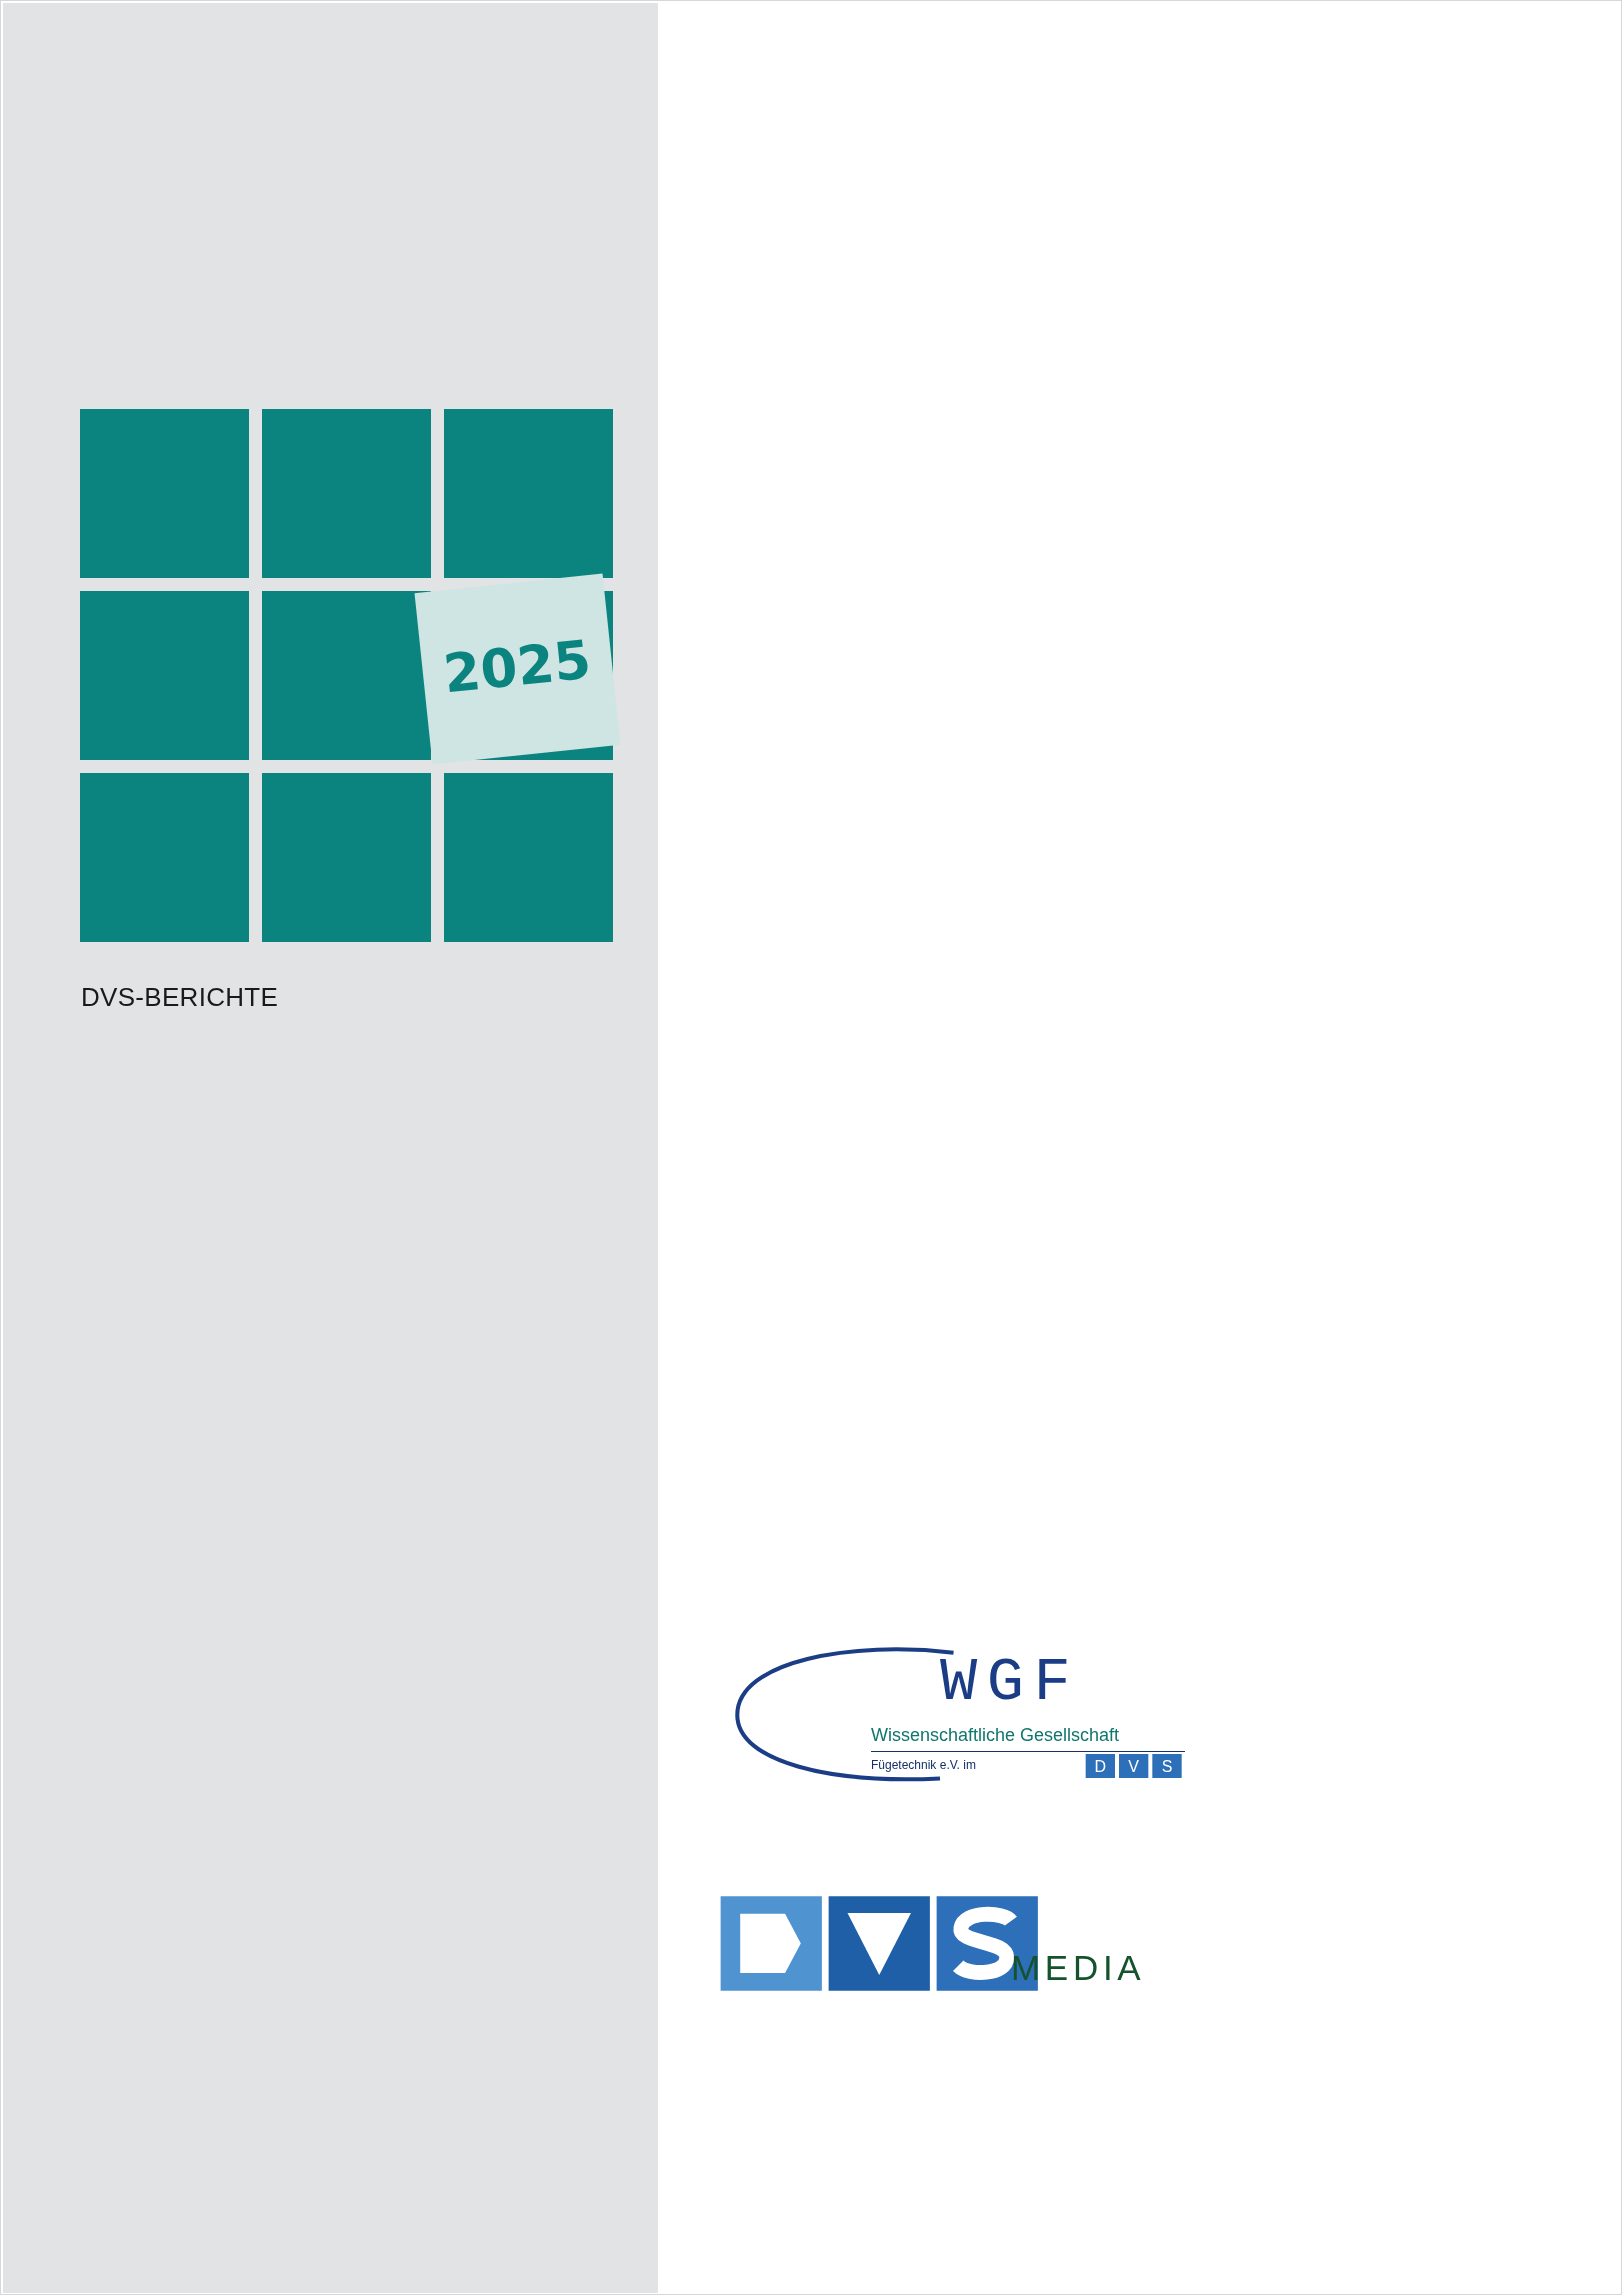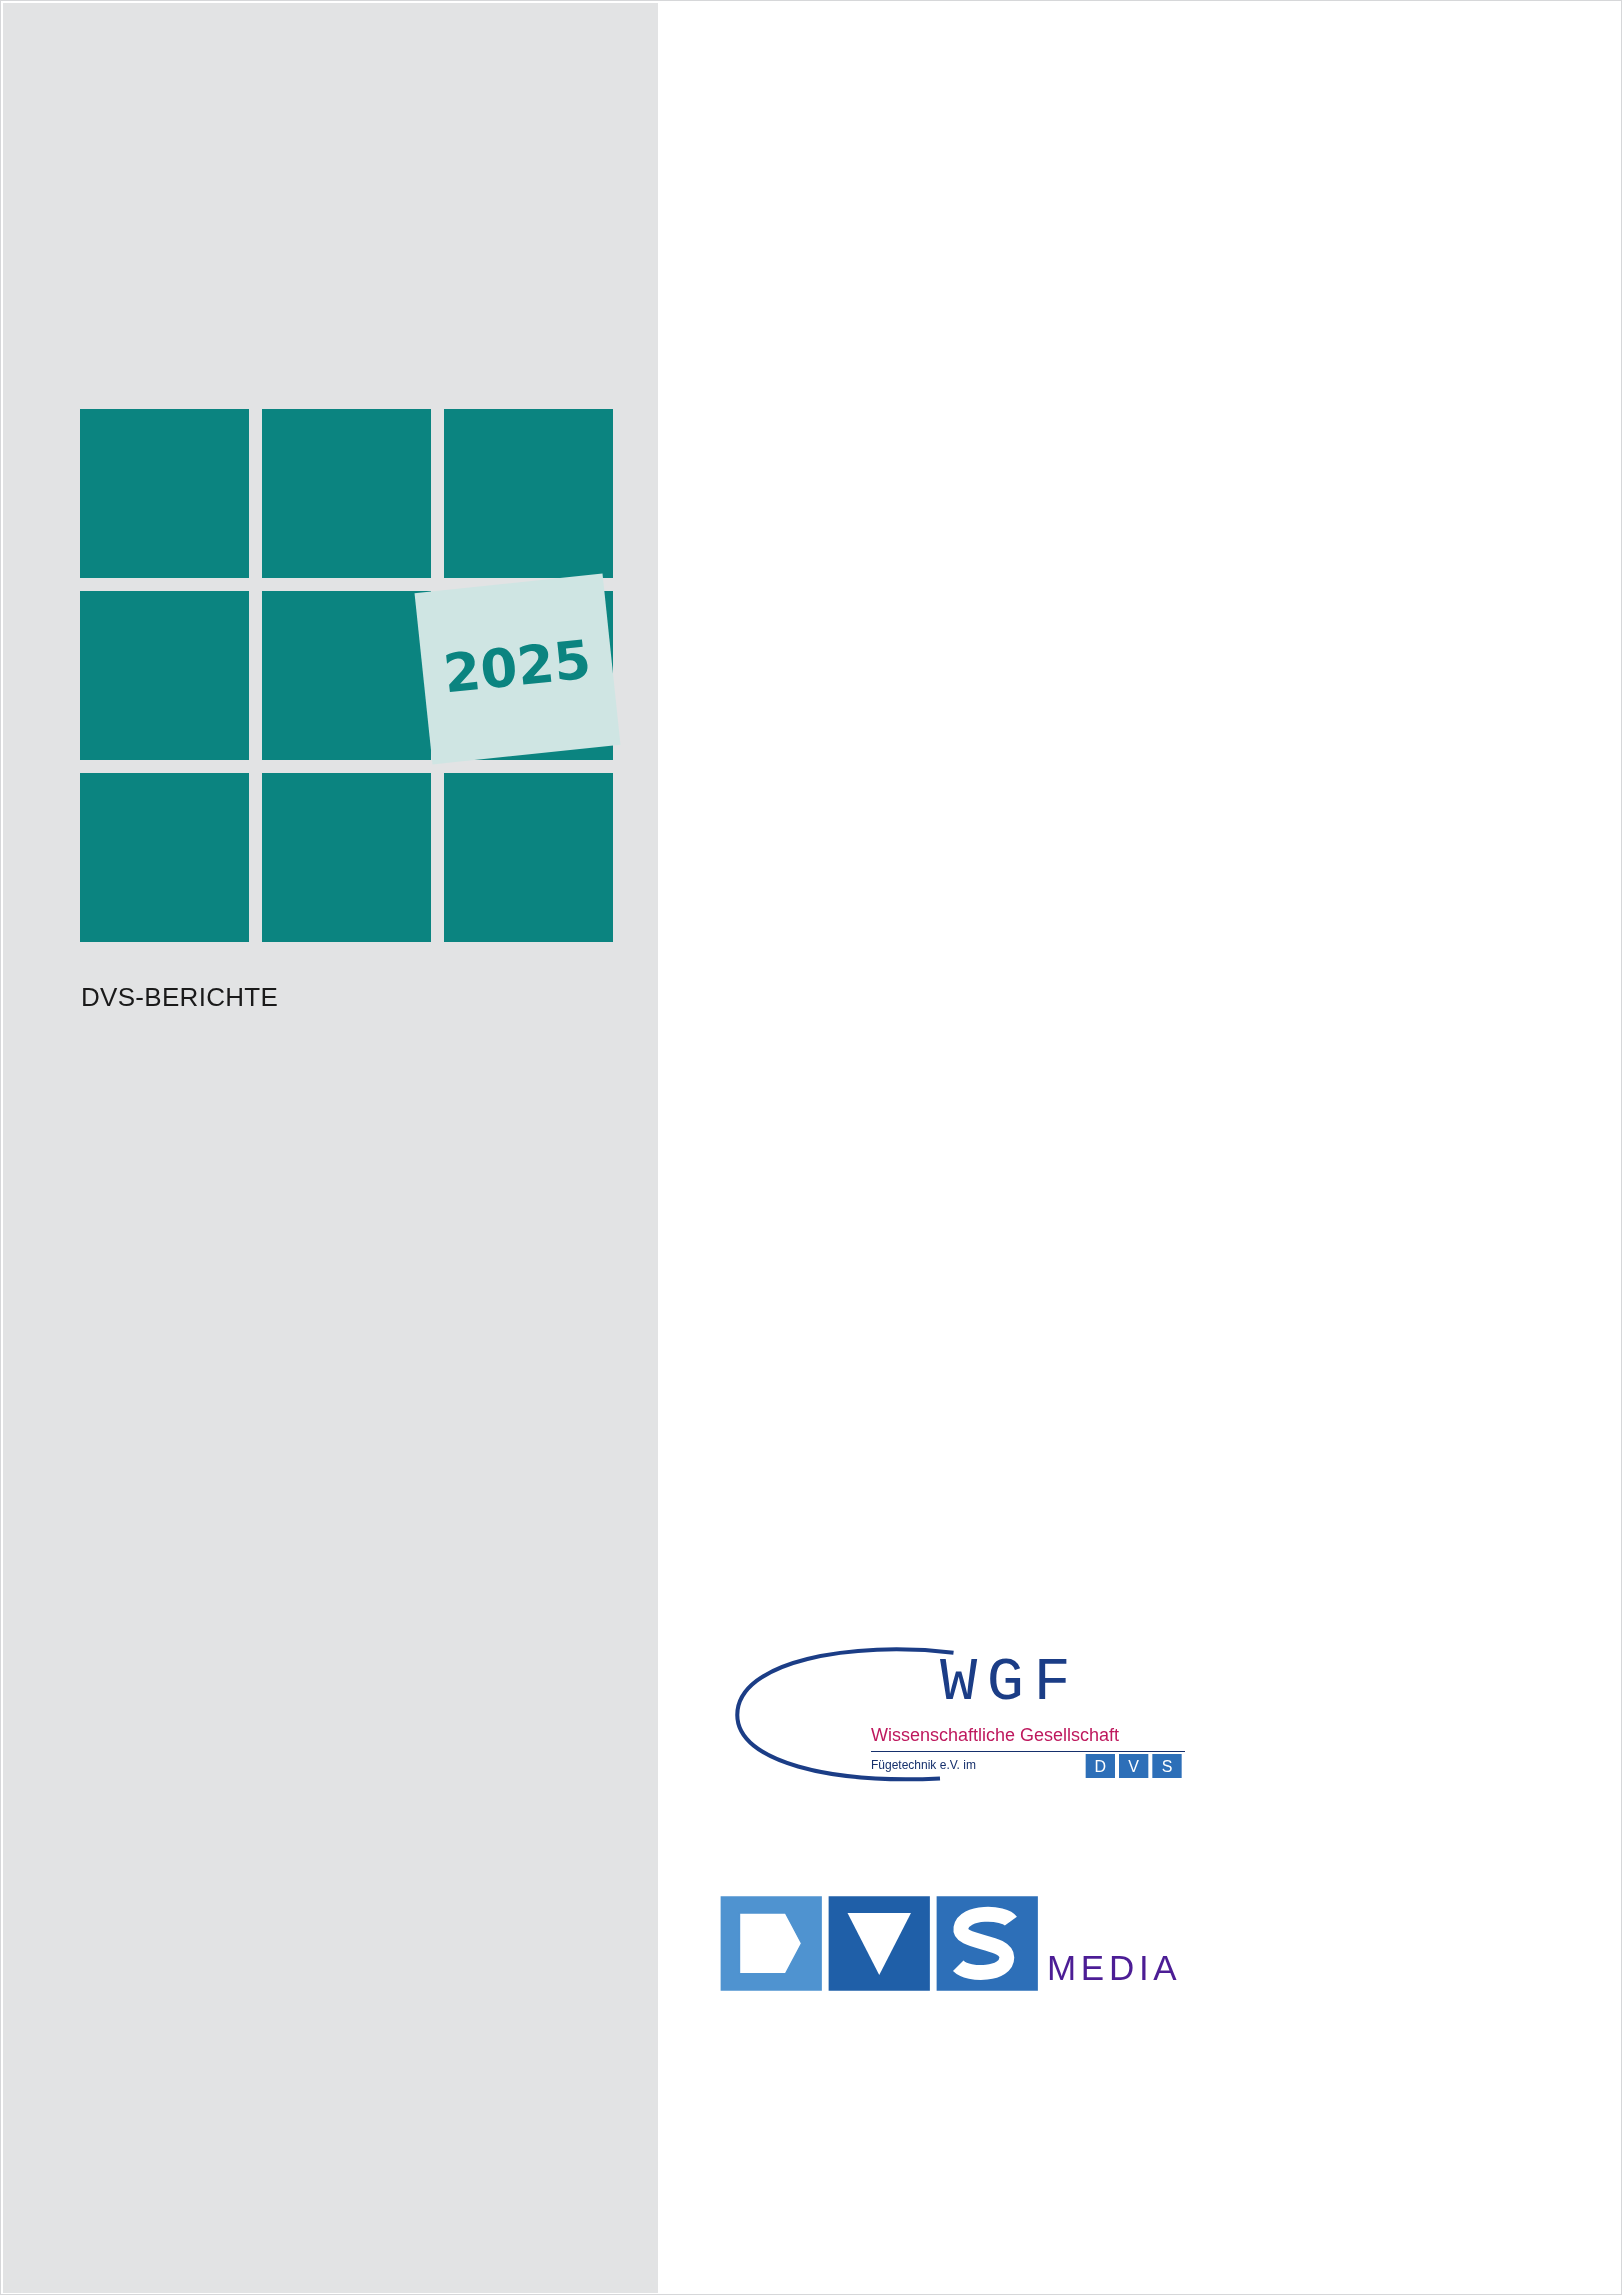--- a/index.html
+++ b/index.html
@@ -140,7 +140,7 @@
     left: 154px;
     top: 82px;
     font-size: 18px;
-    color: #be185d;
+    color: #0f766e;
     font-family: "Liberation Sans", sans-serif;
   }
   .wgf-sub2 {

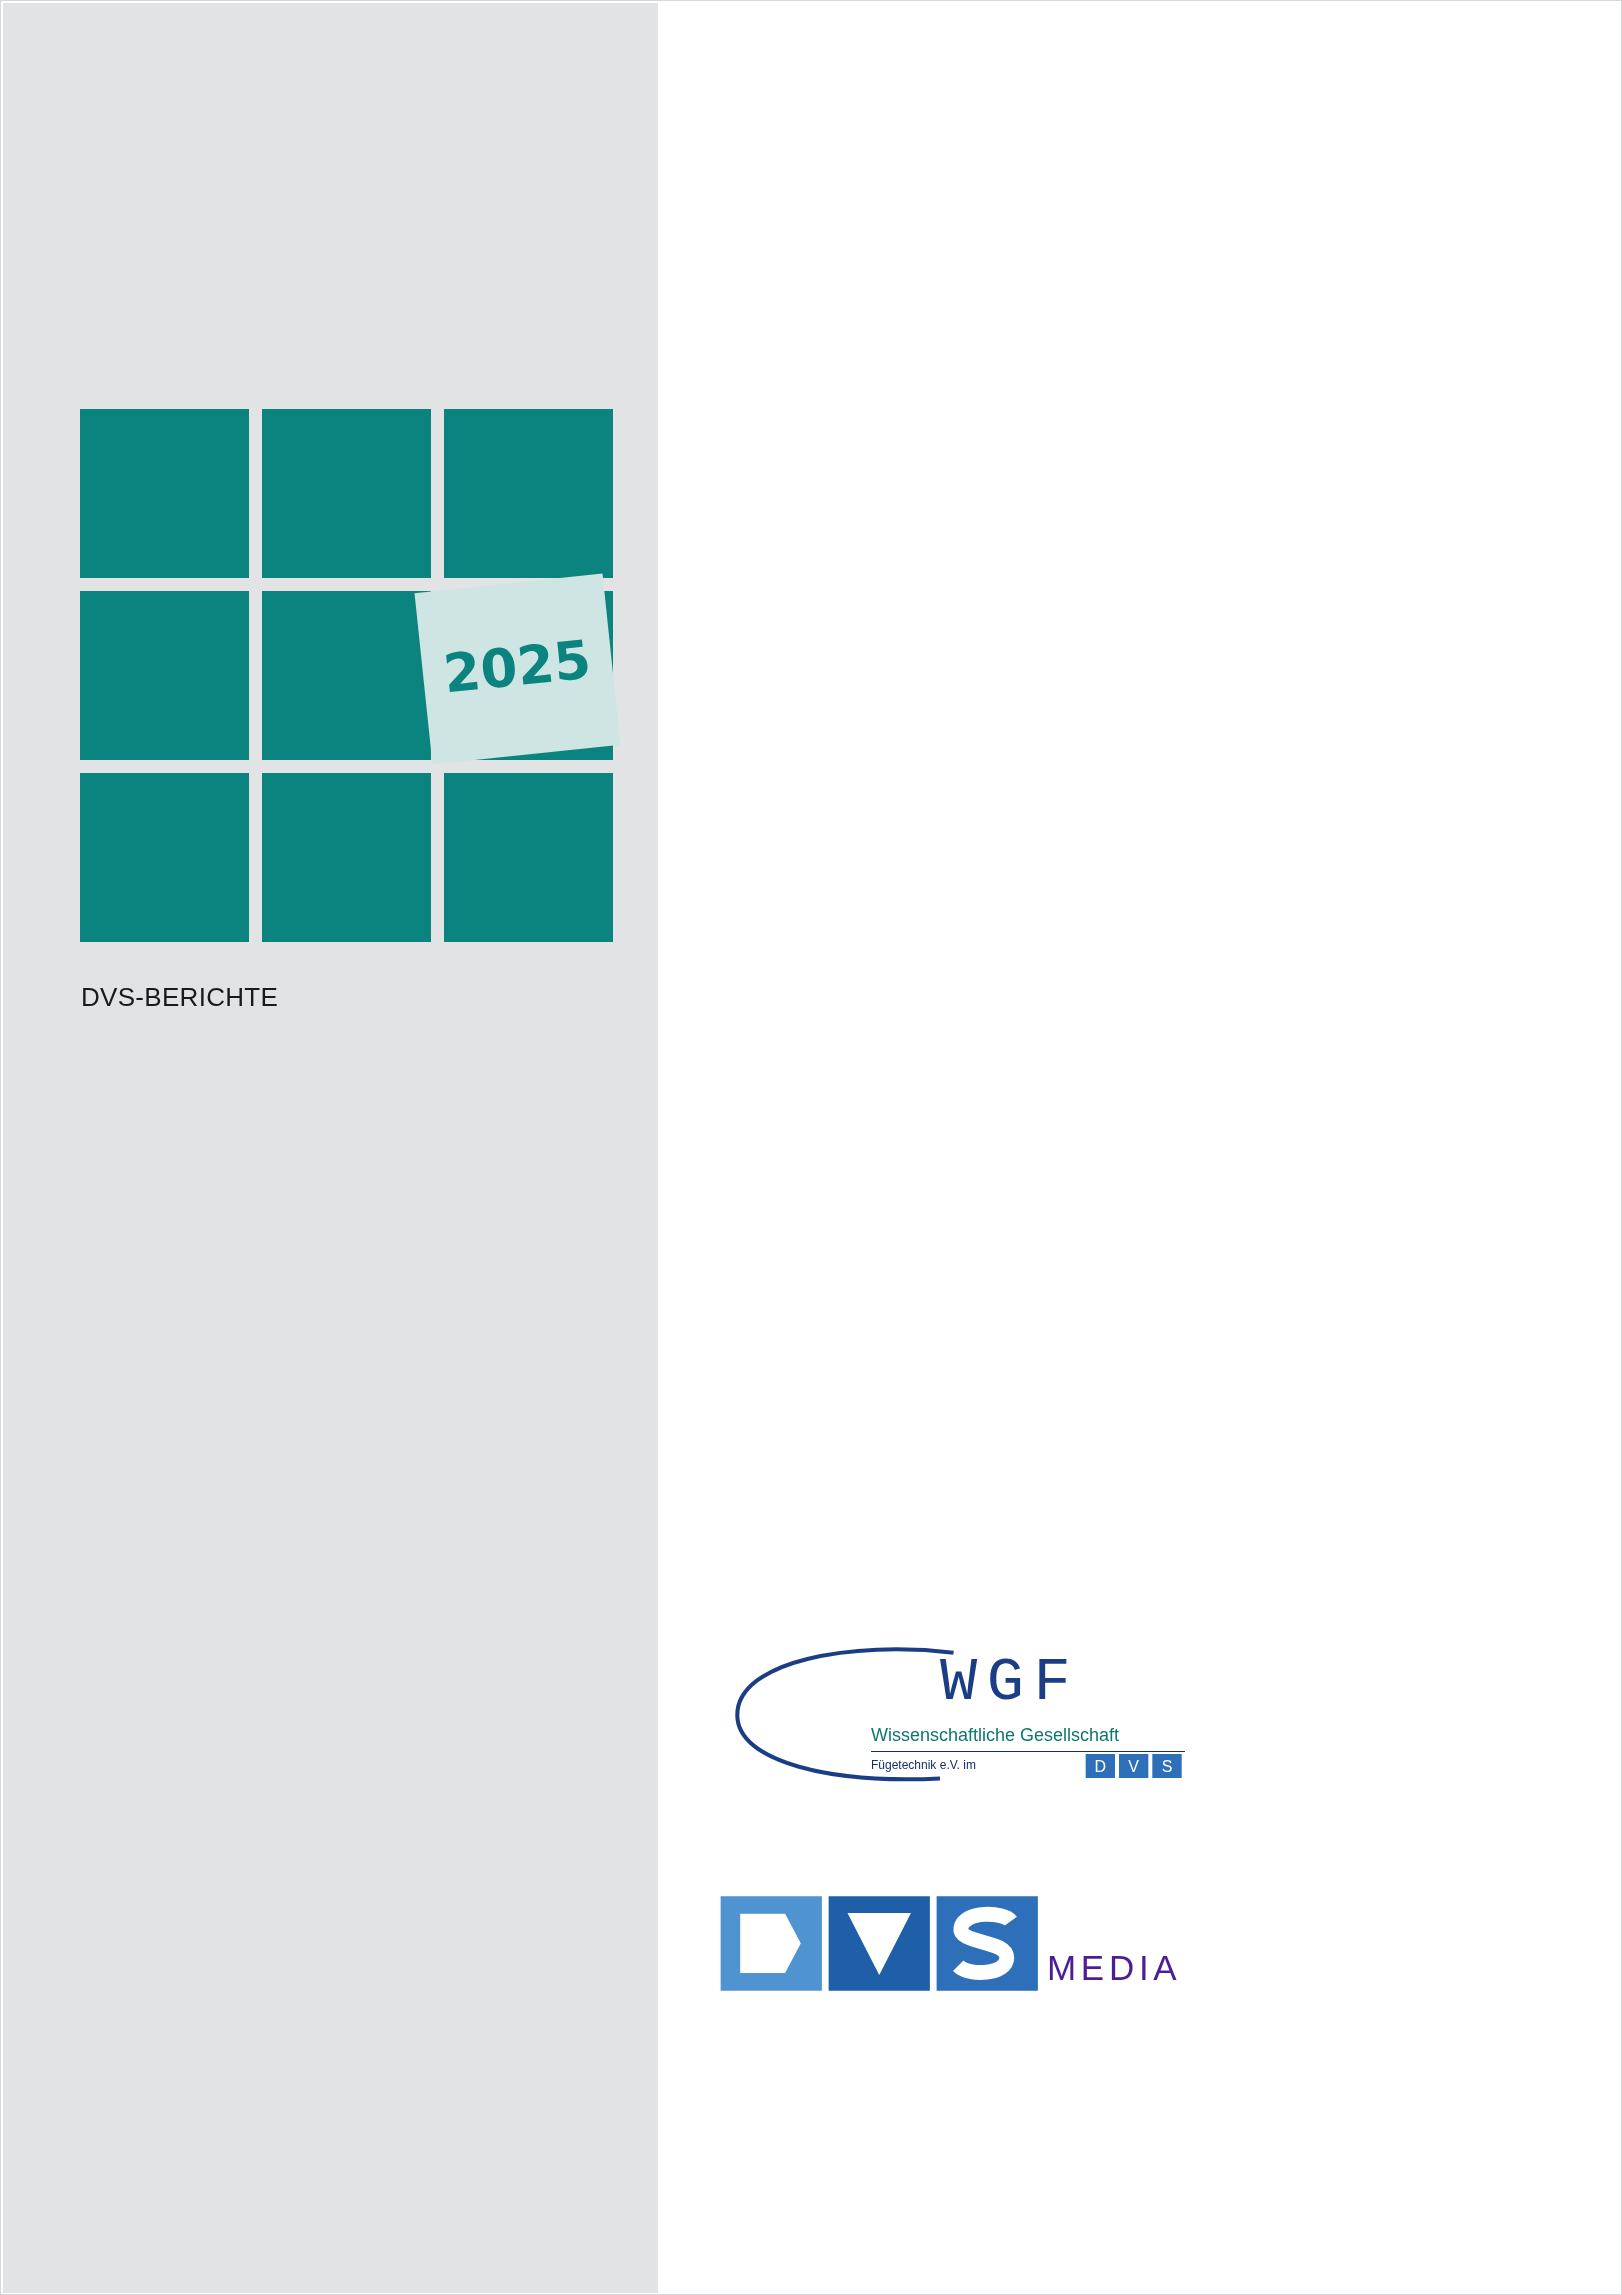--- a/index.html
+++ b/index.html
@@ -180,10 +180,9 @@
     left: 291px;
     top: 62px;
     font-size: 35px;
-    color: #4c1d95;
+    color: #14532d;
     letter-spacing: 4.7px;
     font-family: "Liberation Sans", sans-serif;
-    margin-left: 36px;
   }
 </style>
 </head>

